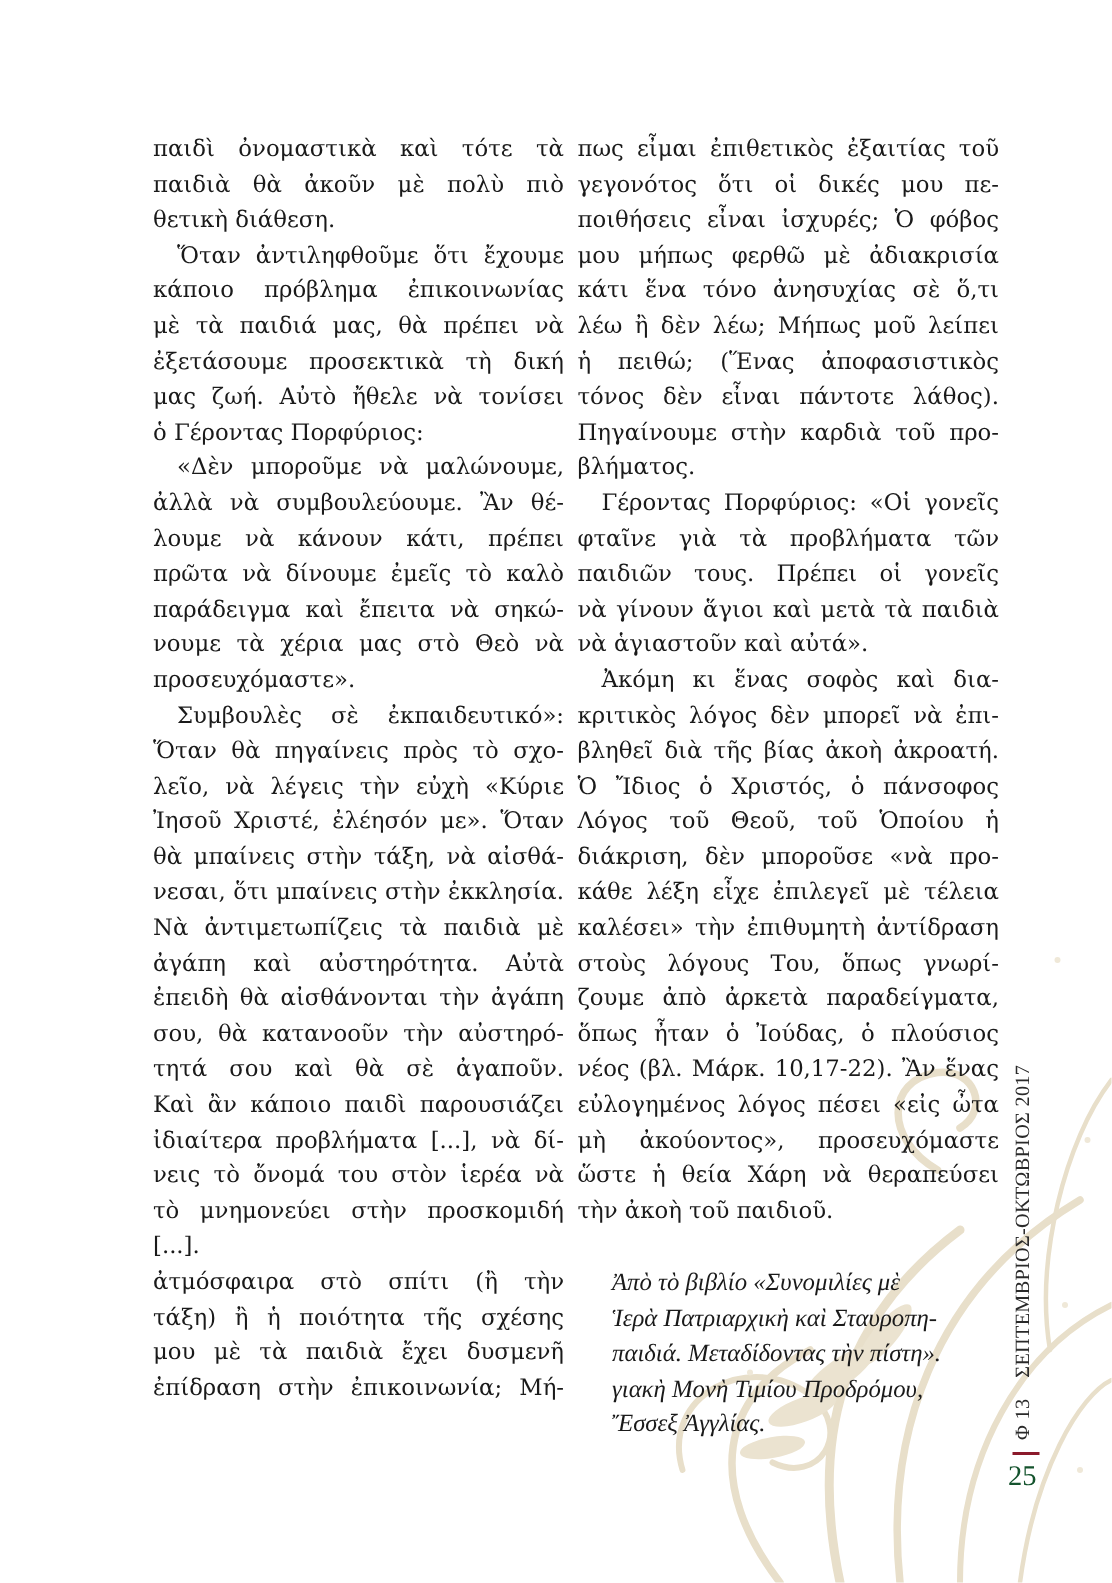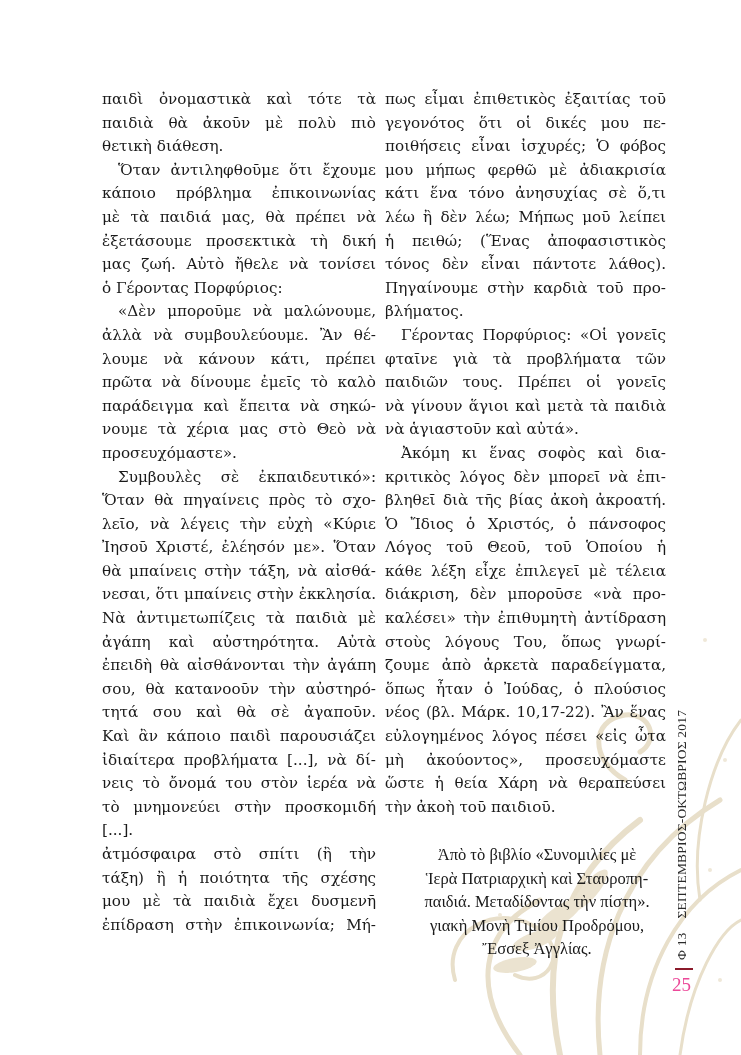--- a/index.html
+++ b/index.html
@@ -128,8 +128,8 @@
     <span class="line">βληθεῖ διὰ τῆς βίας ἀκοὴ ἀκροατή.</span>
     <span class="line">Ὁ Ἴδιος ὁ Χριστός, ὁ πάνσοφος</span>
     <span class="line">Λόγος τοῦ Θεοῦ, τοῦ Ὁποίου ἡ</span>
+    <span class="line">διάκριση, δὲν μποροῦσε «νὰ προ-</span>
     <span class="line">κάθε λέξη εἶχε ἐπιλεγεῖ μὲ τέλεια</span>
-    <span class="line">διάκριση, δὲν μποροῦσε «νὰ προ-</span>
     <span class="line">καλέσει» τὴν ἐπιθυμητὴ ἀντίδραση</span>
     <span class="line">στοὺς λόγους Του, ὅπως γνωρί-</span>
     <span class="line">ζουμε ἀπὸ ἀρκετὰ παραδείγματα,</span>

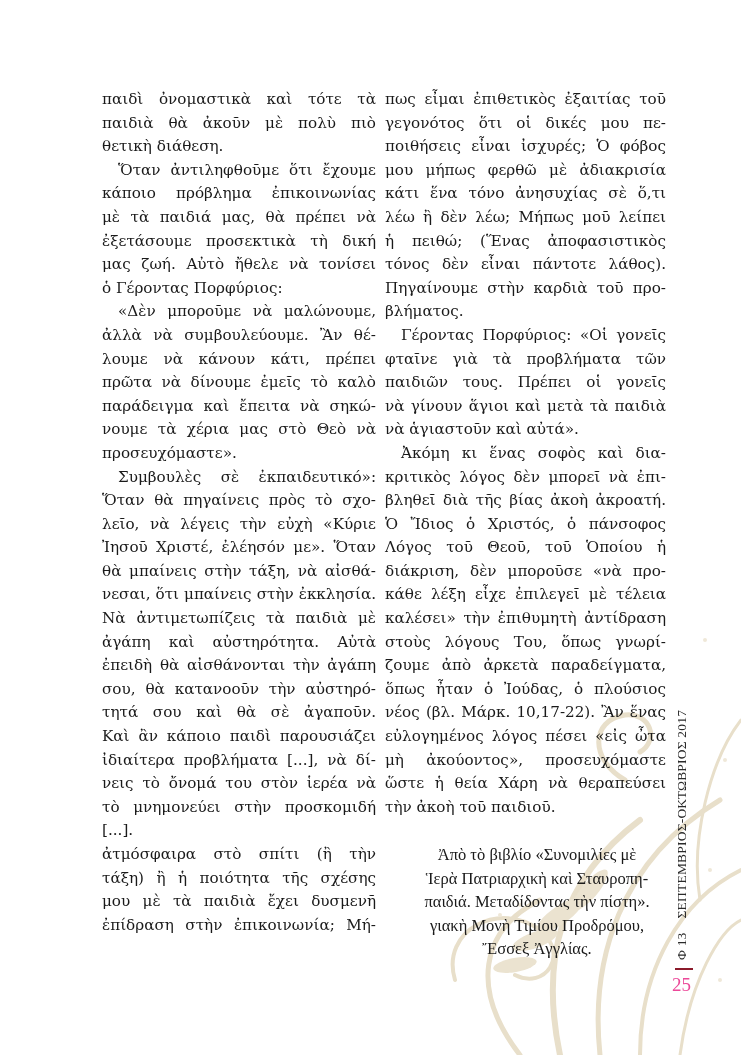--- a/index.html
+++ b/index.html
@@ -23,7 +23,7 @@
   .source {
     position: absolute; left: 408px; top: 843px; width: 258px;
     font-family: "Liberation Serif", "DejaVu Serif", serif;
-    font-size: 16.5px; line-height: 23.6px; text-align: center;
+    font-style: italic; font-size: 16.5px; line-height: 23.6px; text-align: left;
   }
   .source span { display: block; white-space: nowrap; }
   .vertical {

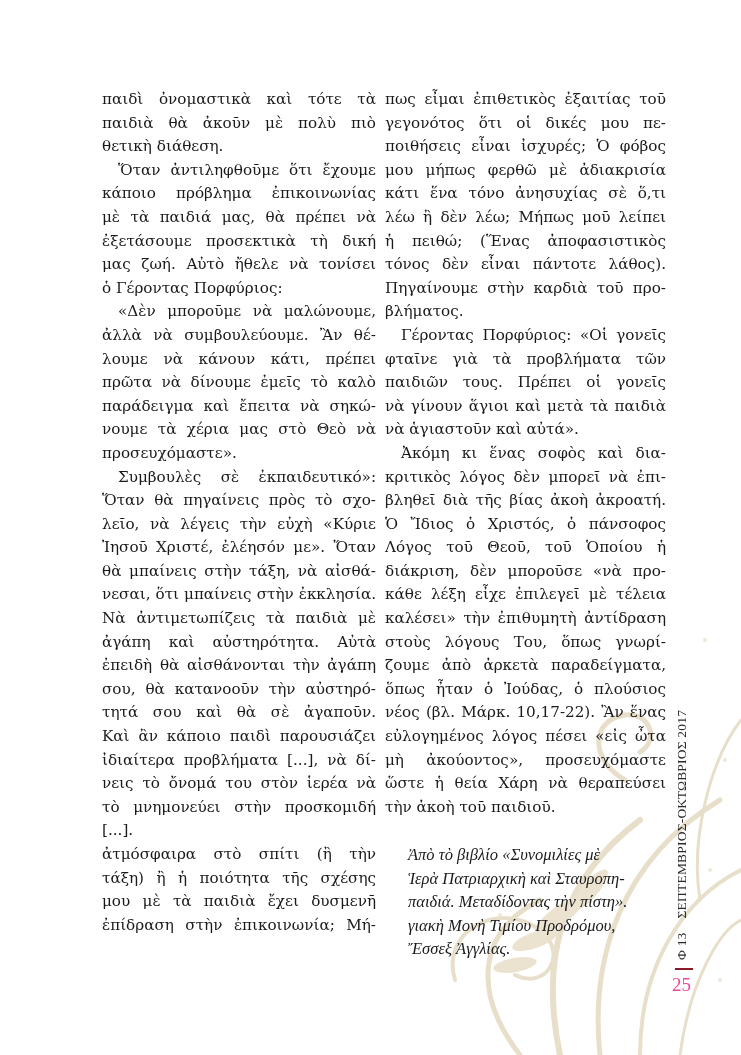--- a/index.html
+++ b/index.html
@@ -36,7 +36,7 @@
   .redbar { position: absolute; left: 675px; top: 968px; width: 18px; height: 2px; background: #8b1a2b; }
   .pageno {
     position: absolute; left: 672px; top: 974px;
-    font-family: "Liberation Serif", serif; font-size: 19px; color: #ec4899;
+    font-family: "Liberation Serif", serif; font-size: 19px; color: #14532d;
   }
 </style>
 </head>

